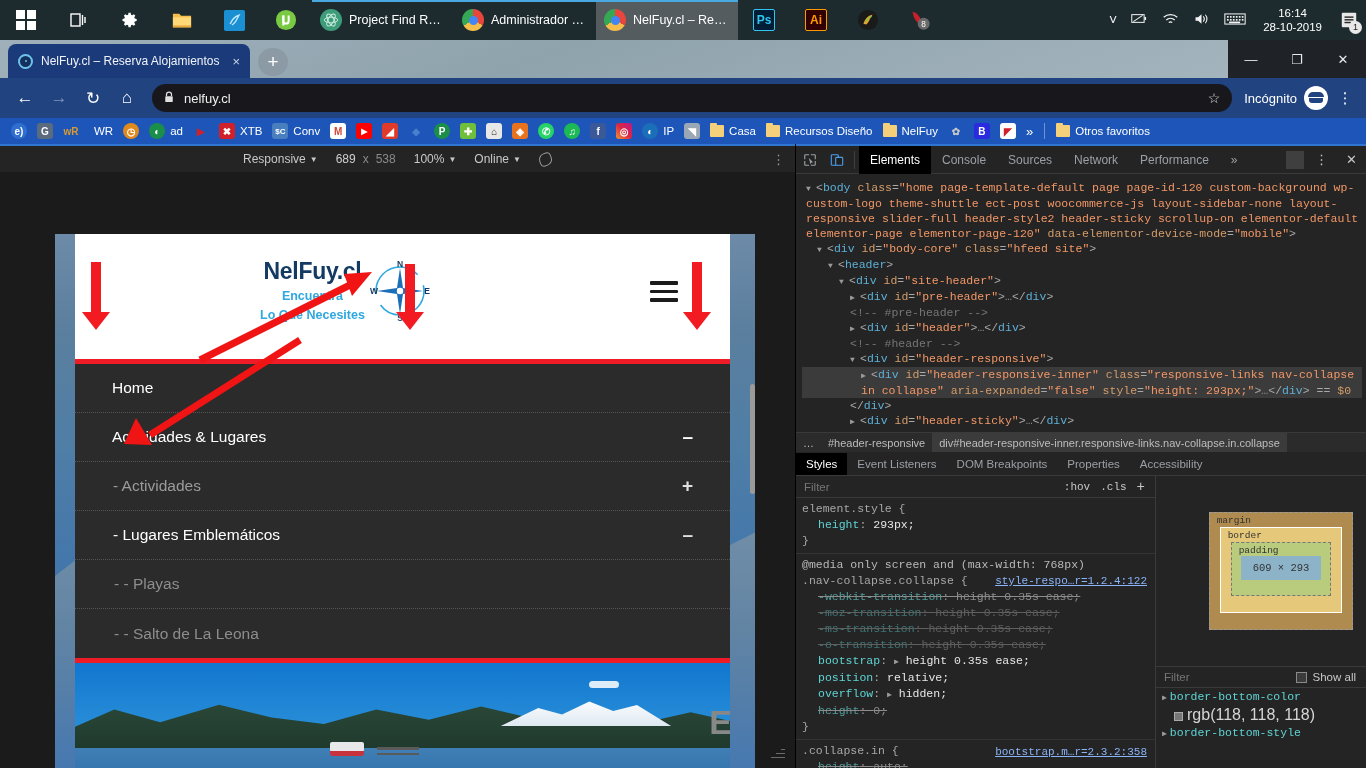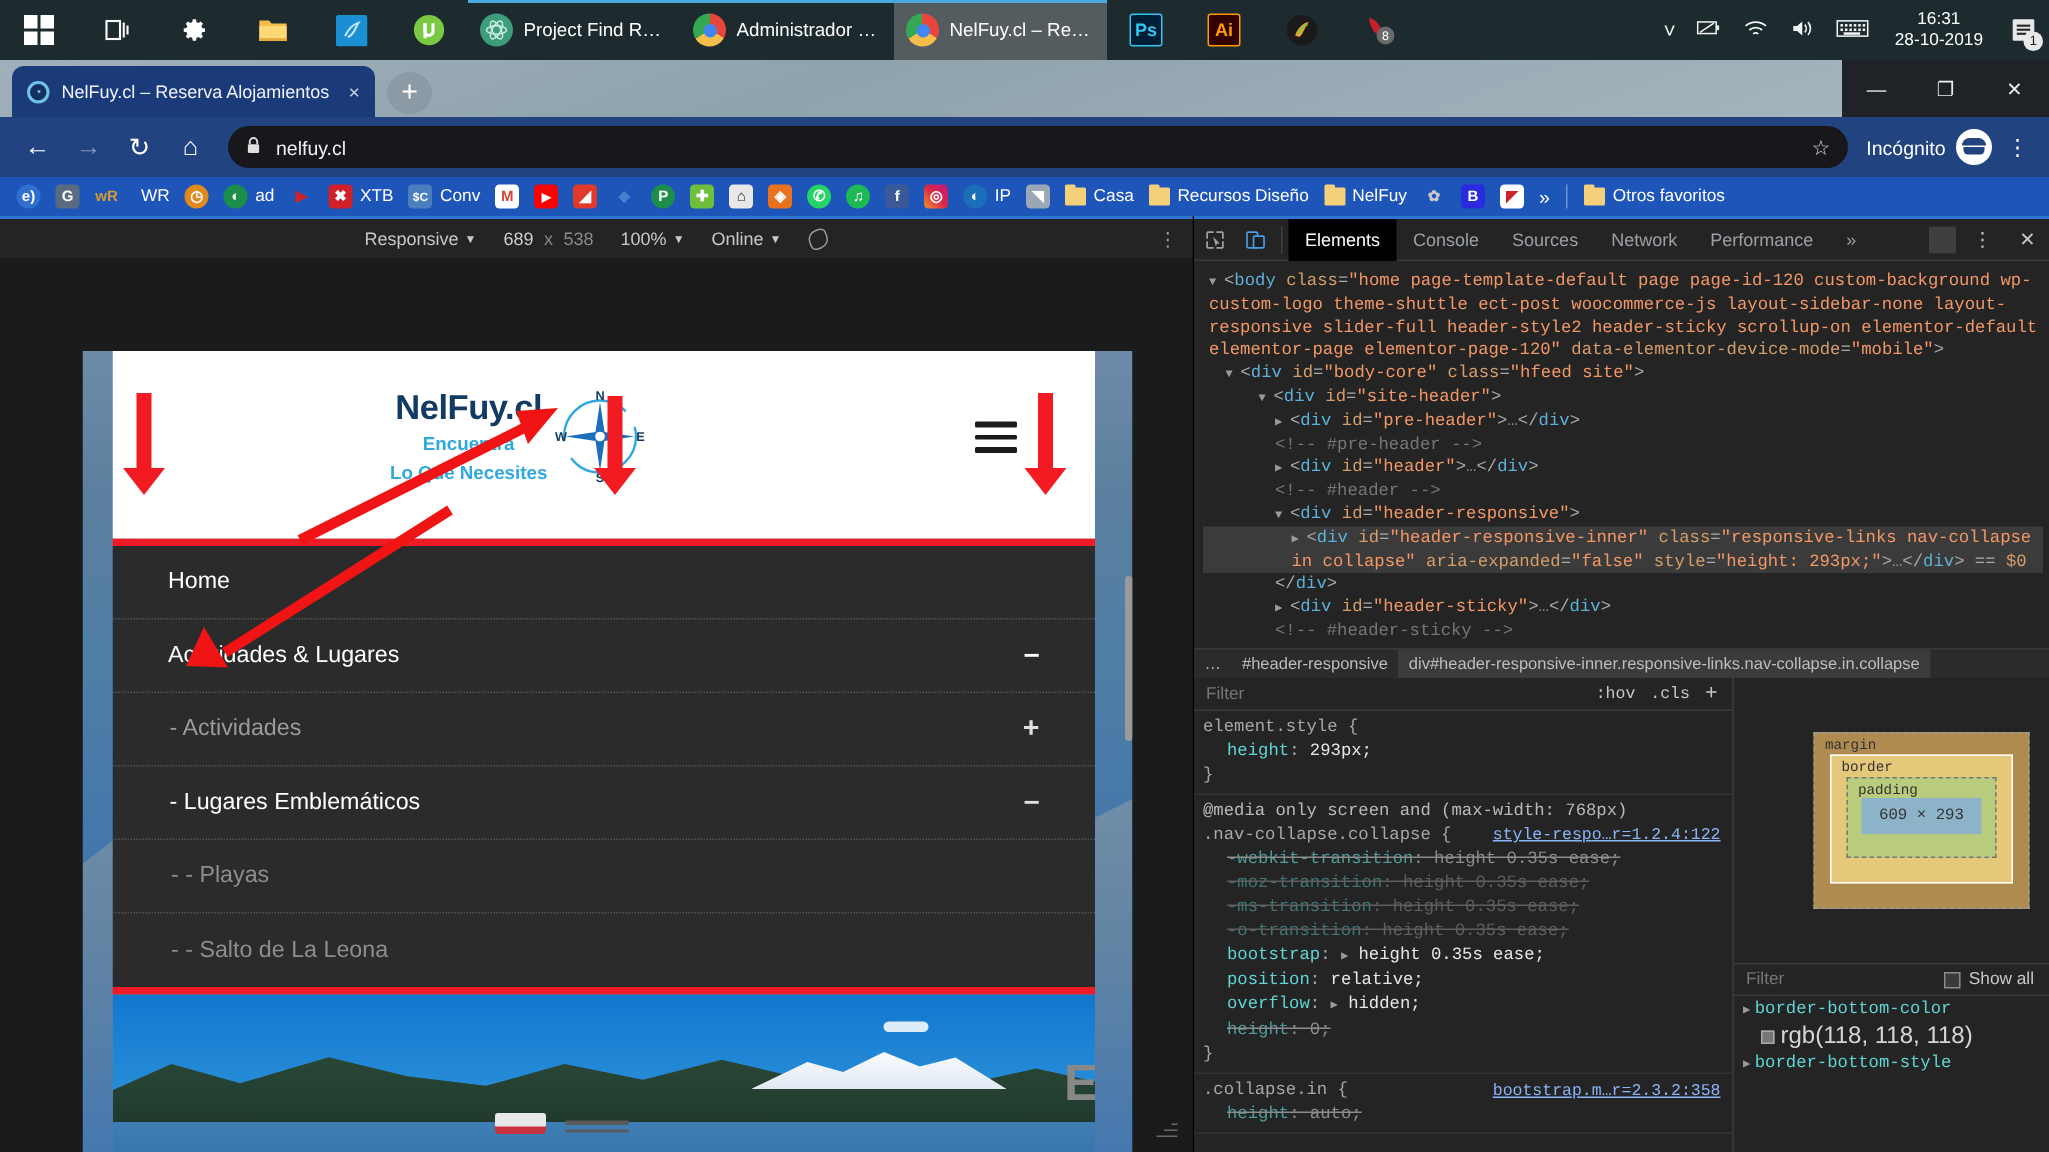--- a/index.html
+++ b/index.html
@@ -418,7 +418,7 @@
         </svg>
     </span>
     <div class="clock">
-      <div>16:31</div>
+      <div>16:14</div>
       <div>28-10-2019</div>
     </div>
     <div class="notif">

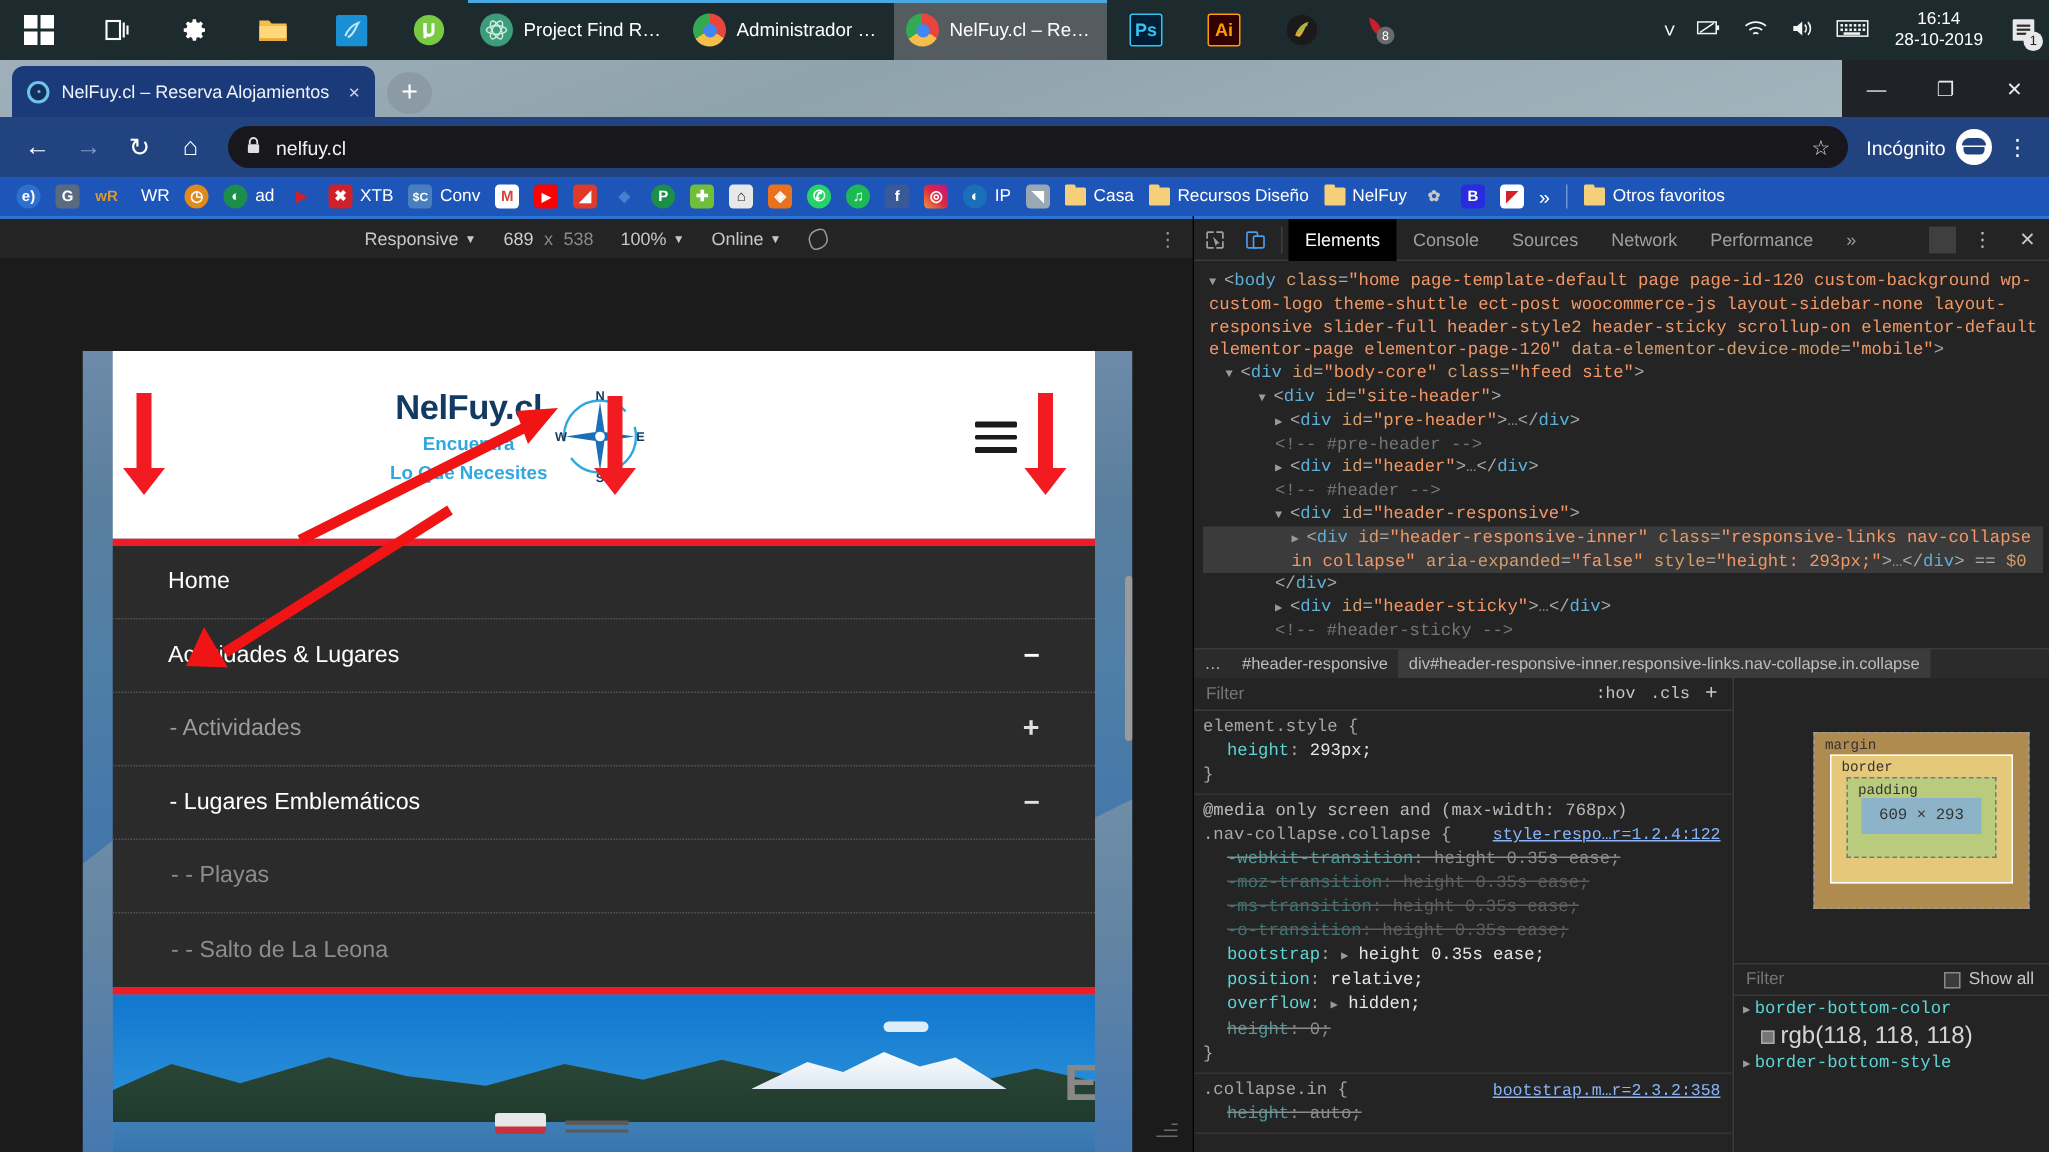--- a/index.html
+++ b/index.html
@@ -737,6 +737,7 @@
 
         <div class="dline" style="padding-left: 4px;"><span class="tri">▼</span><span class="pun">&lt;</span><span class="tg">body</span> <span class="at">class</span><span class="pun">=</span><span class="av">"home page-template-default page page-id-120 custom-background wp-custom-logo theme-shuttle ect-post woocommerce-js layout-sidebar-none layout-responsive slider-full header-style2 header-sticky scrollup-on elementor-default elementor-page elementor-page-120"</span> <span class="at">data-elementor-device-mode</span><span class="pun">=</span><span class="av">"mobile"</span><span class="pun">&gt;</span></div>
           <div class="dline" style="padding-left: 15px;"><span class="tri">▼</span><span class="pun">&lt;</span><span class="tg">div</span> <span class="at">id</span><span class="pun">=</span><span class="av">"body-core"</span> <span class="at">class</span><span class="pun">=</span><span class="av">"hfeed site"</span><span class="pun">&gt;</span></div>
+          <div class="dline" style="padding-left: 26px;"><span class="tri">▼</span><span class="pun">&lt;</span><span class="tg">header</span><span class="pun">&gt;</span></div>
           <div class="dline" style="padding-left: 37px;"><span class="tri">▼</span><span class="pun">&lt;</span><span class="tg">div</span> <span class="at">id</span><span class="pun">=</span><span class="av">"site-header"</span><span class="pun">&gt;</span></div>
           <div class="dline" style="padding-left: 48px;"><span class="tri">▶</span><span class="pun">&lt;</span><span class="tg">div</span> <span class="at">id</span><span class="pun">=</span><span class="av">"pre-header"</span><span class="pun">&gt;</span><span class="dots">…</span><span class="pun">&lt;/</span><span class="tg">div</span><span class="pun">&gt;</span></div>
           <div class="dline" style="padding-left: 48px;"><span class="cmt">&lt;!-- #pre-header --&gt;</span></div>

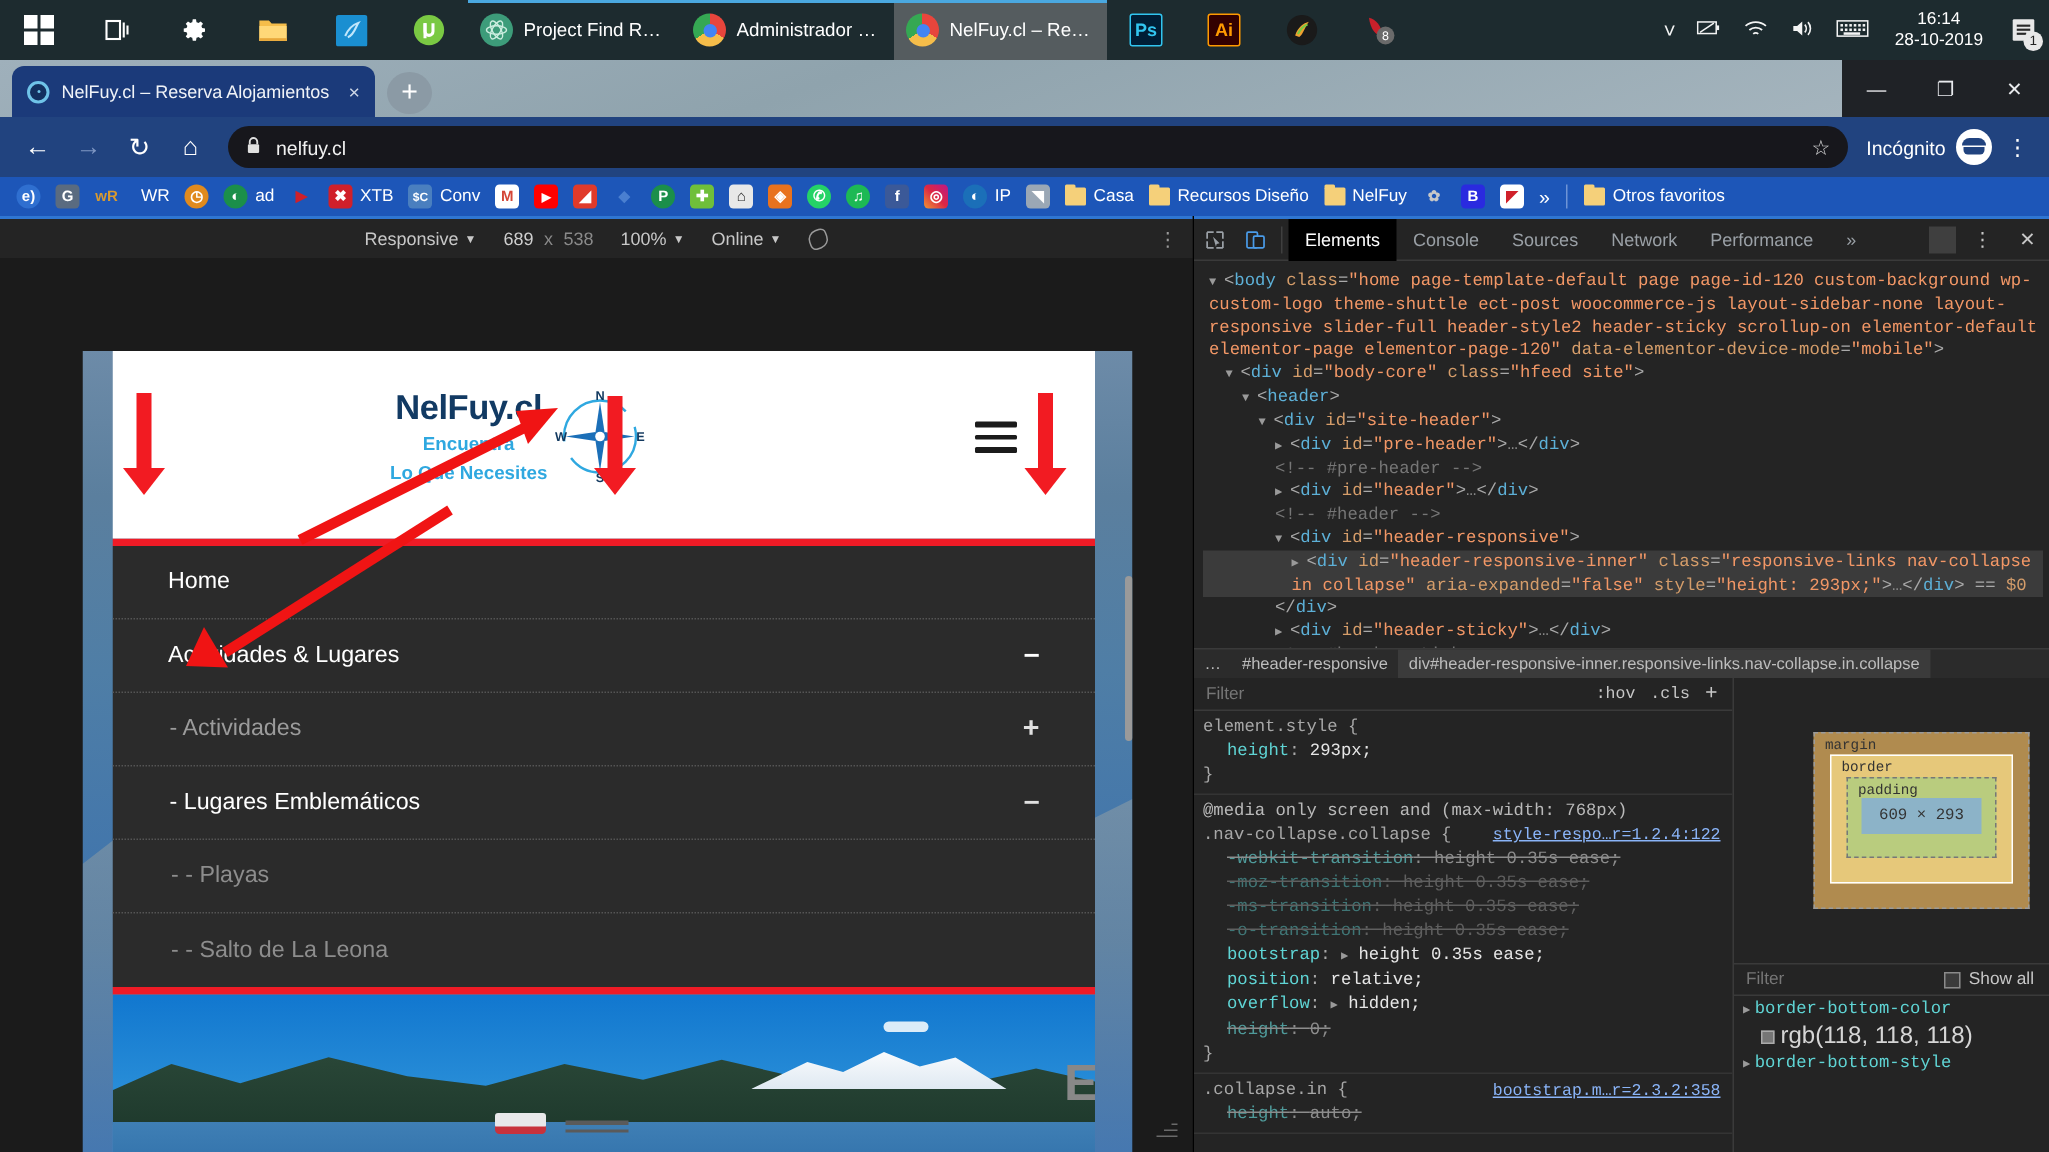--- a/index.html
+++ b/index.html
@@ -756,6 +756,13 @@
         <span class="sel">div#header-responsive-inner.responsive-links.nav-collapse.in.collapse</span>
       </div>
 
+      <div id="stylestabs">
+        <div class="st-tab active">Styles</div>
+        <div class="st-tab">Event Listeners</div>
+        <div class="st-tab">DOM Breakpoints</div>
+        <div class="st-tab">Properties</div>
+        <div class="st-tab">Accessibility</div>
+      </div>
 
       <div id="stylesbody">
         <div id="rulespane">

